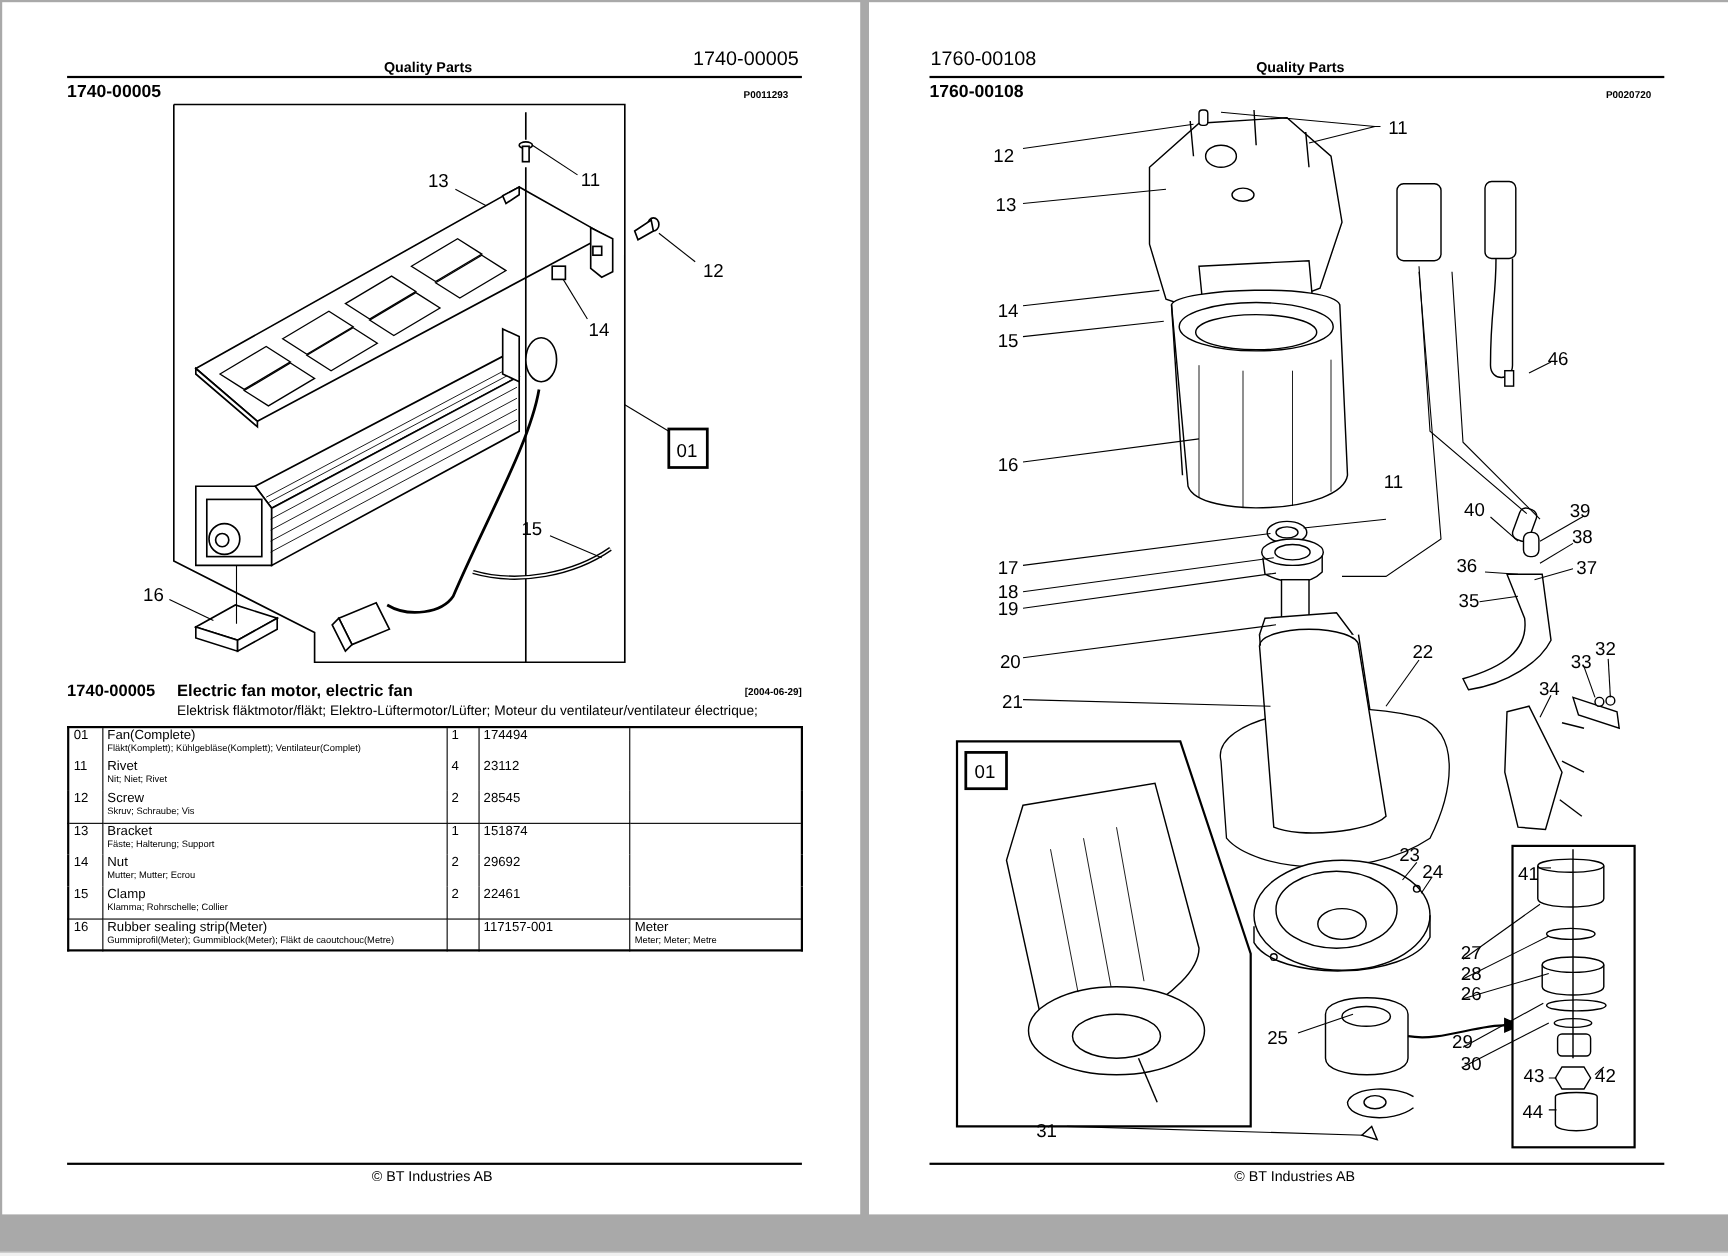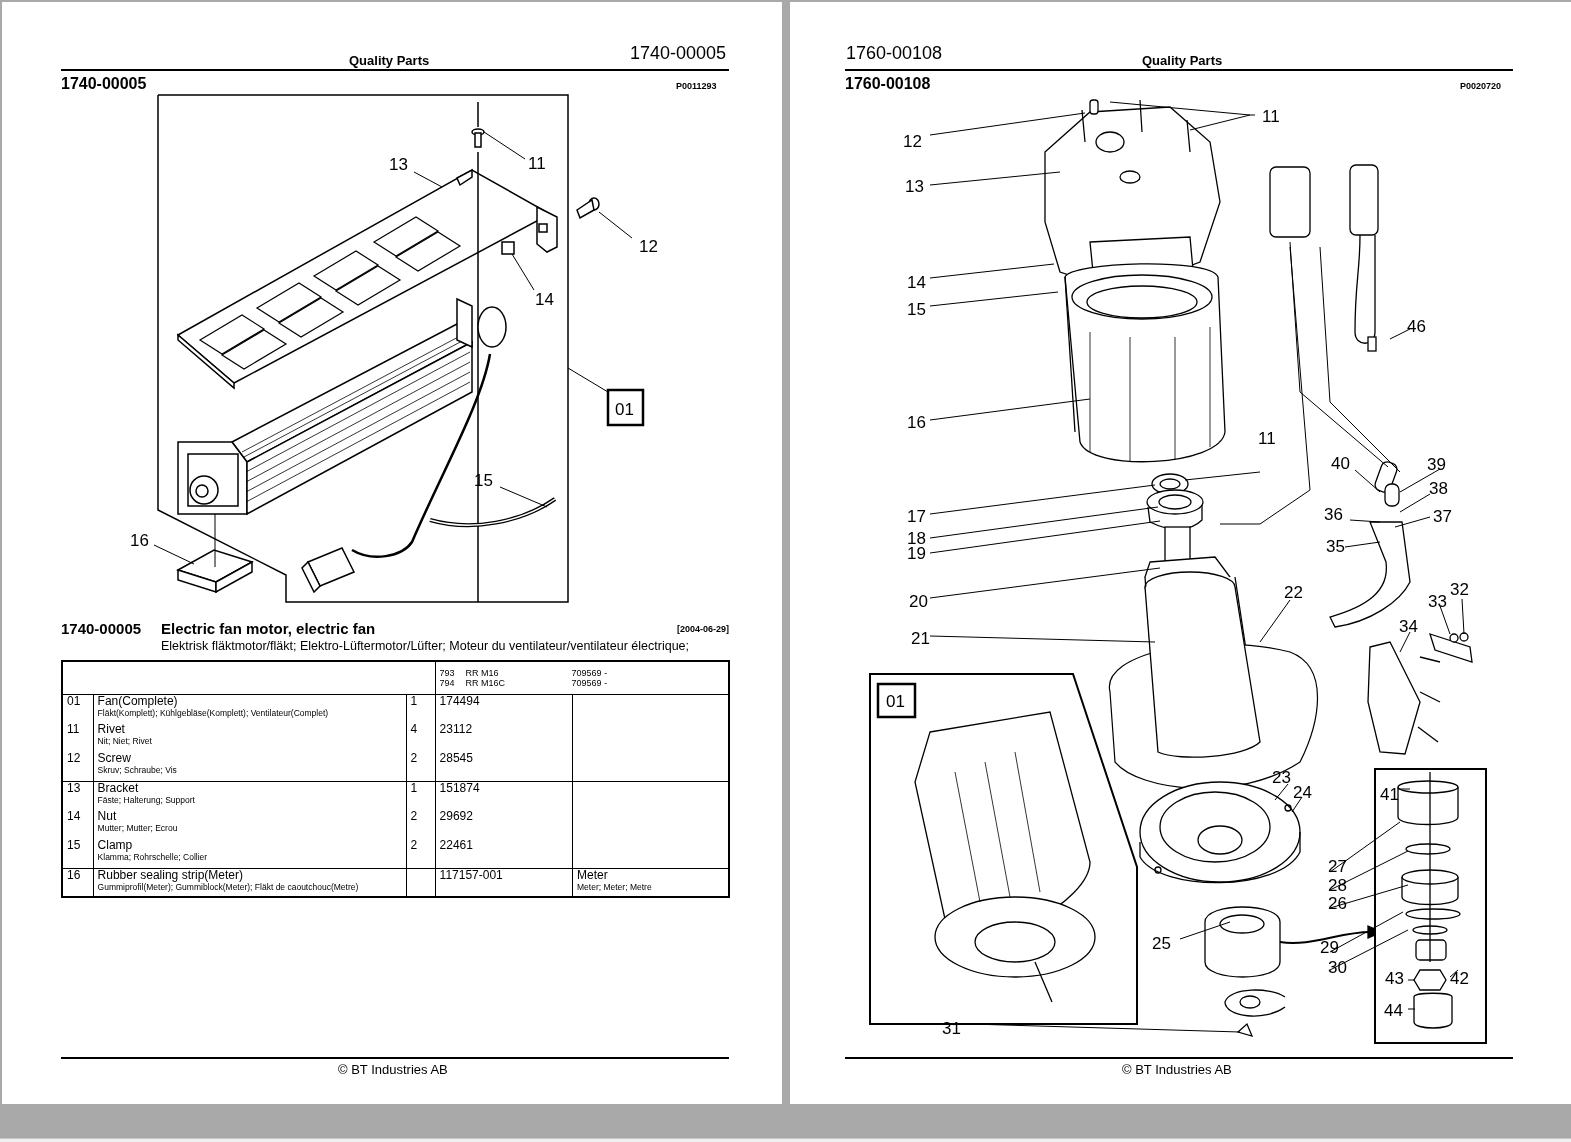--- a/index.html
+++ b/index.html
@@ -156,21 +156,6 @@
           <col style="width:156px">
       </colgroup>
       <tbody>
-          <tr class="model-row">
-        <td colspan="3"></td>
-        <td colspan="2" class="model-cell">
-          <div class="model-line">
-            <span class="m-code">793</span>
-            <span class="m-name">RR M16</span>
-            <span>709569 -</span>
-          </div>
-          <div class="model-line">
-            <span class="m-code">794</span>
-            <span class="m-name">RR M16C</span>
-            <span>709569 -</span>
-          </div>
-        </td>
-      </tr>
       <tr class="pr">
         <td class="main">01</td>
         <td>

